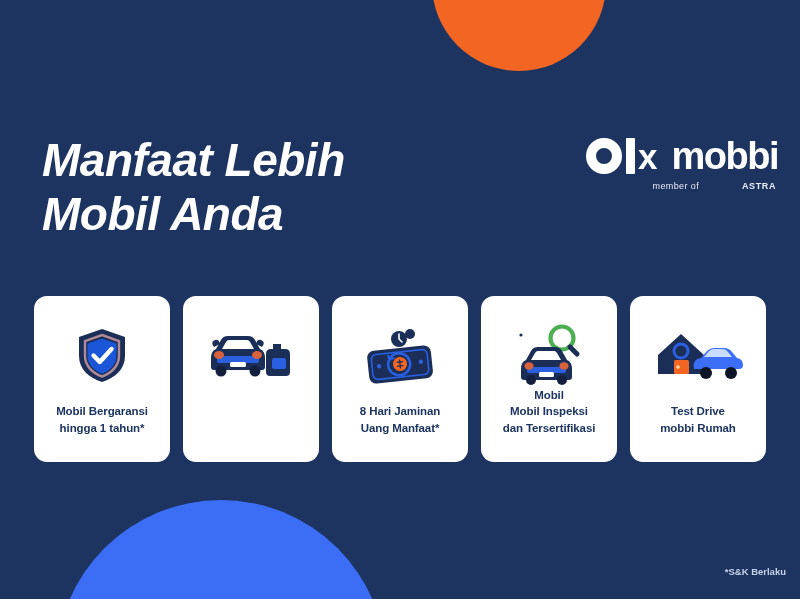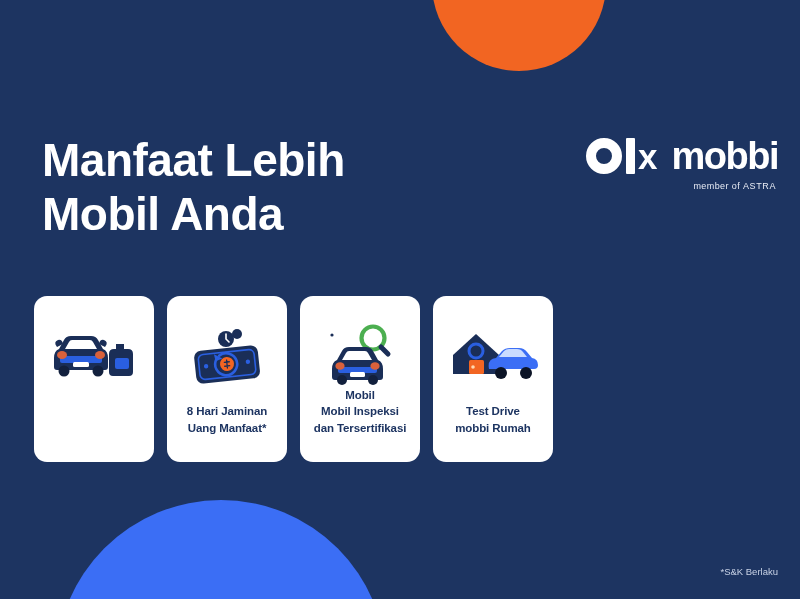--- a/index.html
+++ b/index.html
@@ -56,7 +56,7 @@
     letter-spacing: -0.5px;
     z-index: 5;
   }
-  .headline div { white-space: nowrap; }
+  .headline div { white-space: nowrap; font-style: italic; }
 
   
   .logo-wrap {

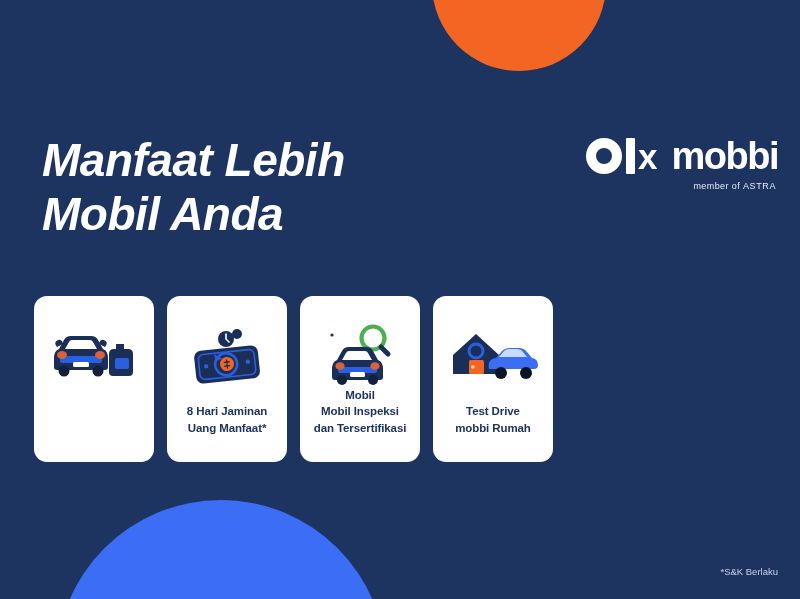--- a/index.html
+++ b/index.html
@@ -109,7 +109,7 @@
     margin-top: 3px;
     padding-right: 2px;
   }
-  .logo-sub b { font-weight: 400; letter-spacing: 0.6px; }
+  .logo-sub b { font-weight: 700; letter-spacing: 0.6px; margin-left: 40px; }
 
   
   .cards {

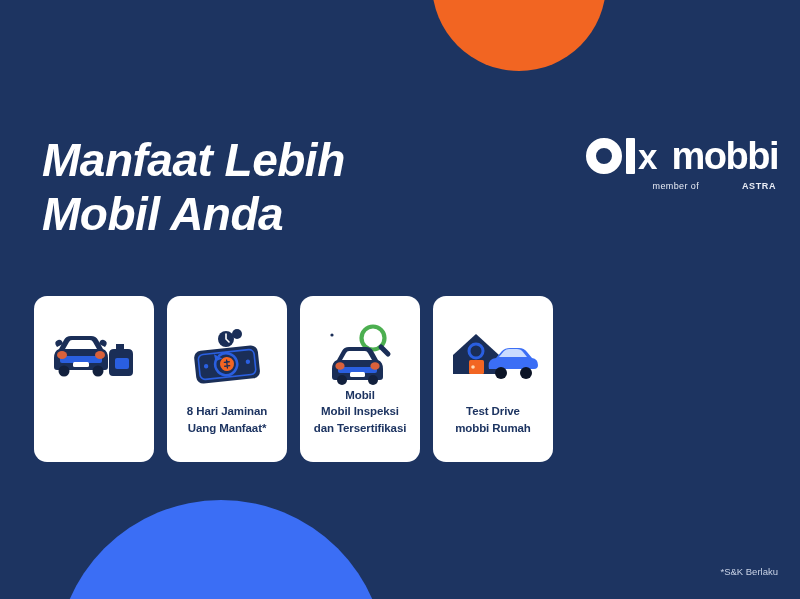--- a/index.html
+++ b/index.html
@@ -122,7 +122,7 @@
     z-index: 5;
   }
   .card {
-    width: 120px;
+    width: 136px;
     height: 166px;
     background: #ffffff;
     border-radius: 13px;

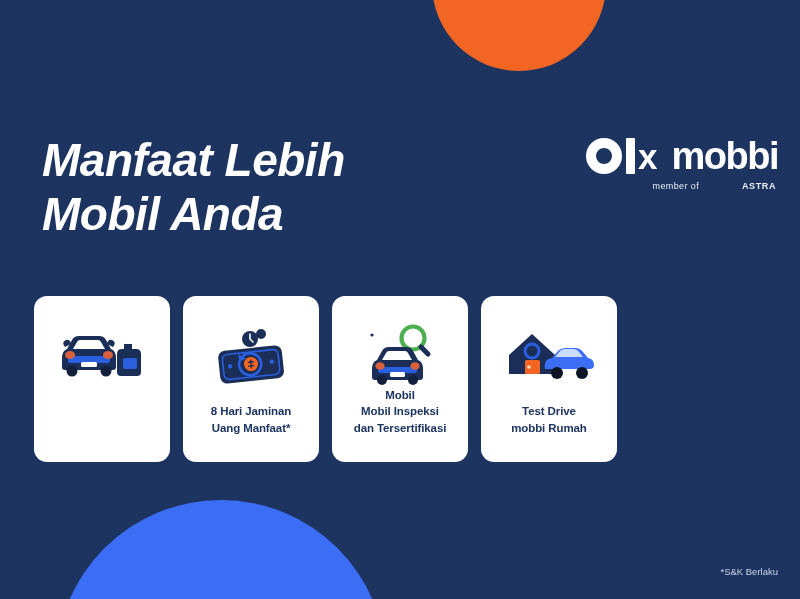--- a/index.html
+++ b/index.html
@@ -188,6 +188,20 @@
 
   <div class="cards">
 
+    <div class="card">
+      <div class="card-icon">
+        <svg width="56" height="58" viewBox="0 0 56 58">
+          <path d="M28 3 L51 11 V30 C51 43 41 52 28 56 C15 52 5 43 5 30 V11 Z" fill="#1a2e57"></path>
+          <path d="M28 9 L45 15 V30 C45 40 37 47.5 28 50.5 C19 47.5 11 40 11 30 V15 Z" fill="none" stroke="#b08a96" stroke-width="2.4"></path>
+          <path d="M28 12.5 L42.5 17.5 V30 C42.5 38.6 35.7 45 28 47.7 C20.3 45 13.5 38.6 13.5 30 V17.5 Z" fill="#1c56d8"></path>
+          <path d="M19.5 29.5 L25.8 36 L37.5 23" fill="none" stroke="#ffffff" stroke-width="4.4" stroke-linecap="round" stroke-linejoin="round"></path>
+        </svg>
+      </div>
+      <div class="card-label">
+        <div>Mobil Bergaransi</div>
+        <div>hingga 1 tahun*</div>
+      </div>
+    </div>
 
     <div class="card">
       <div class="card-icon">

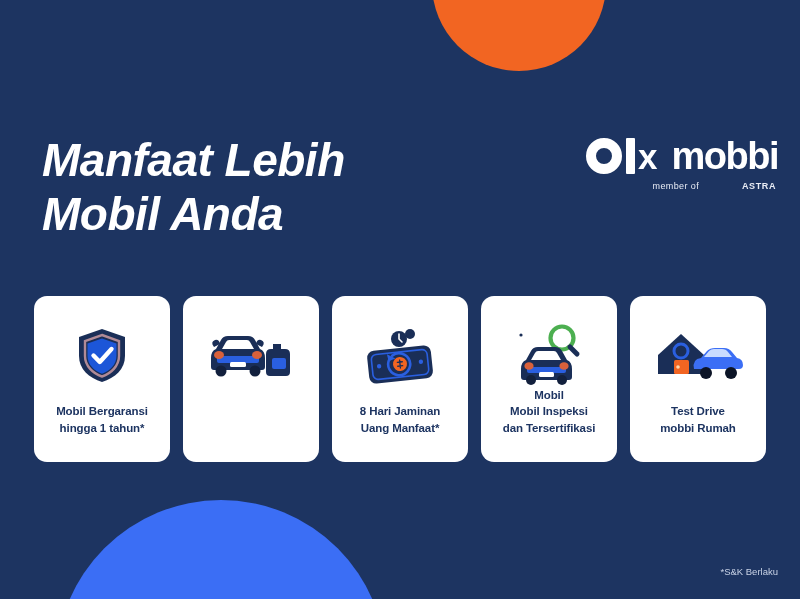--- a/index.html
+++ b/index.html
@@ -153,11 +153,11 @@
   
   .footnote {
     position: absolute;
-    right: 22px;
+    right: 14px;
     bottom: 22px;
     color: #c8d2e6;
     font-size: 9.5px;
-    font-weight: 400;
+    font-weight: 700;
     z-index: 5;
   }
 </style>

